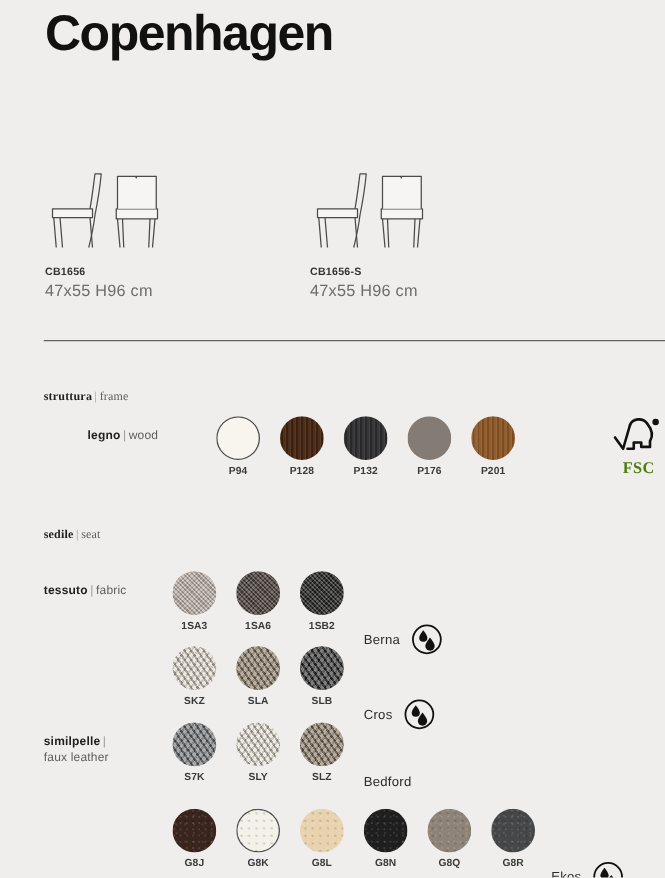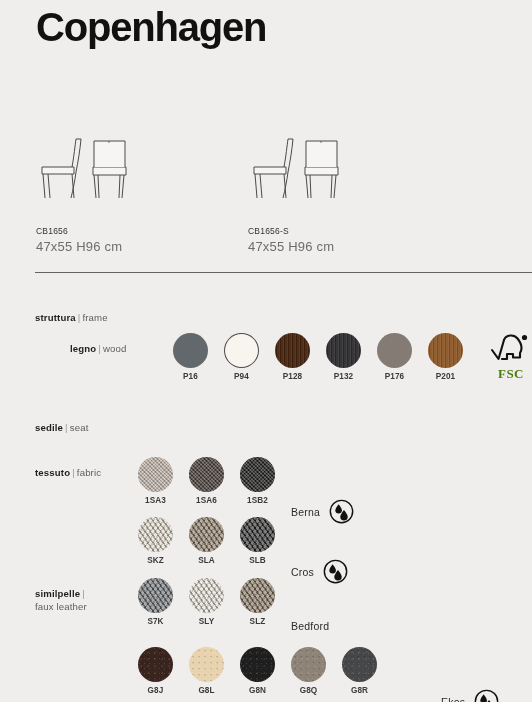--- a/index.html
+++ b/index.html
@@ -43,9 +43,9 @@
   }
   .model-code {
     font-size: 8.5px;
-    font-weight: normal;
+    font-weight: bold;
     color: #333333;
-    margin-top: 24px;
+    margin-top: 10px;
     letter-spacing: .2px;
   }
   .model-dims {

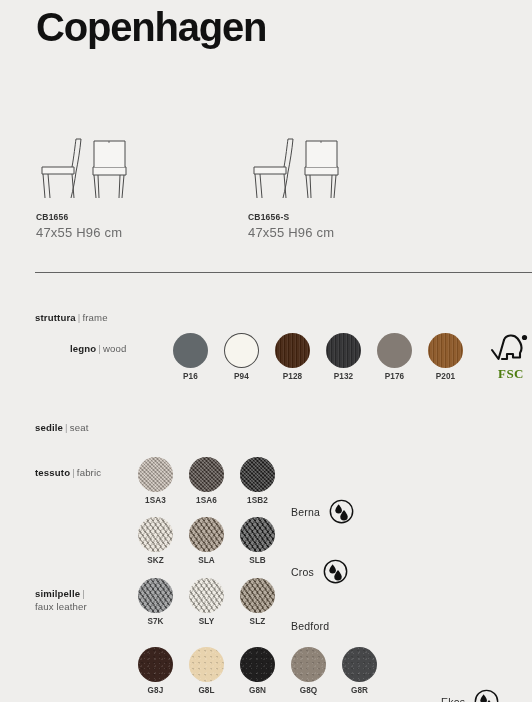--- a/index.html
+++ b/index.html
@@ -72,6 +72,7 @@
     font-size: 9.6px;
     letter-spacing: .15px;
     white-space: nowrap;
+    font-family: Liberation Serif, serif;
   }
   .section-head .it { font-weight: bold; color: #1f1f1f; }
   .section-head .sep { color: #9a9a9a; margin: 0 2px; }

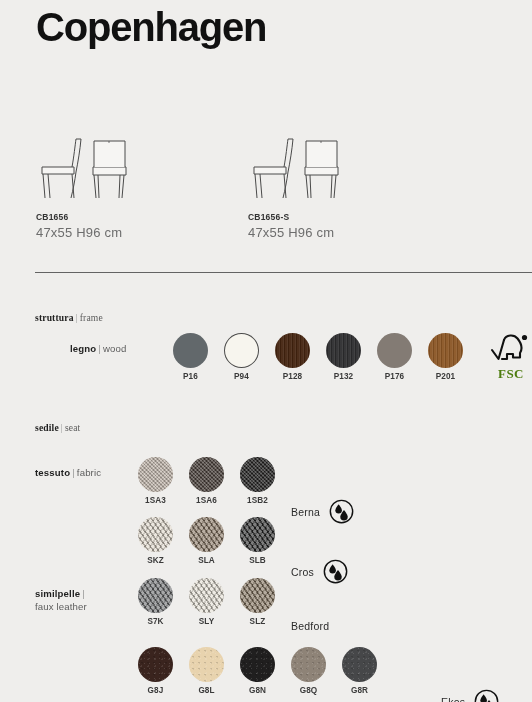--- a/index.html
+++ b/index.html
@@ -288,10 +288,6 @@
 
   <div class="swatches">
     <div class="swatch-cell">
-      <div class="swatch" style="background-color:#62686b;"></div>
-      <div class="swatch-code">P16</div>
-    </div>
-    <div class="swatch-cell">
       <div class="swatch outlined" style="background-color:#f7f5ee;"></div>
       <div class="swatch-code">P94</div>
     </div>

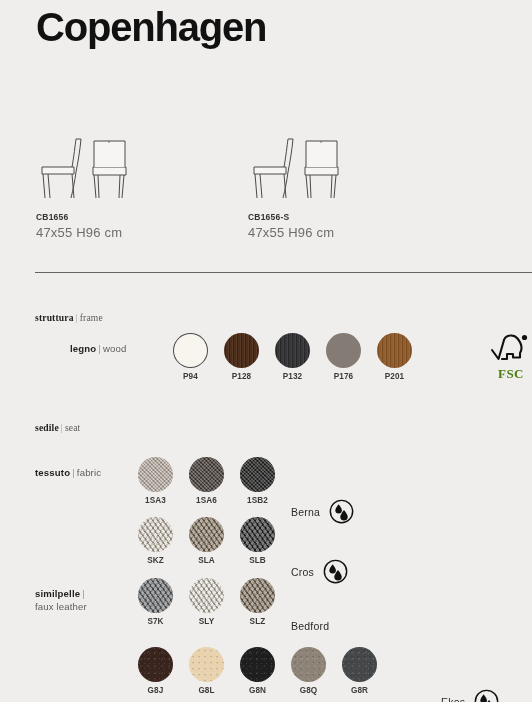--- a/index.html
+++ b/index.html
@@ -413,6 +413,10 @@
       <div class="swatch-code">G8J</div>
     </div>
     <div class="swatch-cell">
+      <div class="swatch pebble outlined" style="background-color:#f4f1e8;"></div>
+      <div class="swatch-code">G8K</div>
+    </div>
+    <div class="swatch-cell">
       <div class="swatch pebble" style="background-color:#e8d3ae;"></div>
       <div class="swatch-code">G8L</div>
     </div>

